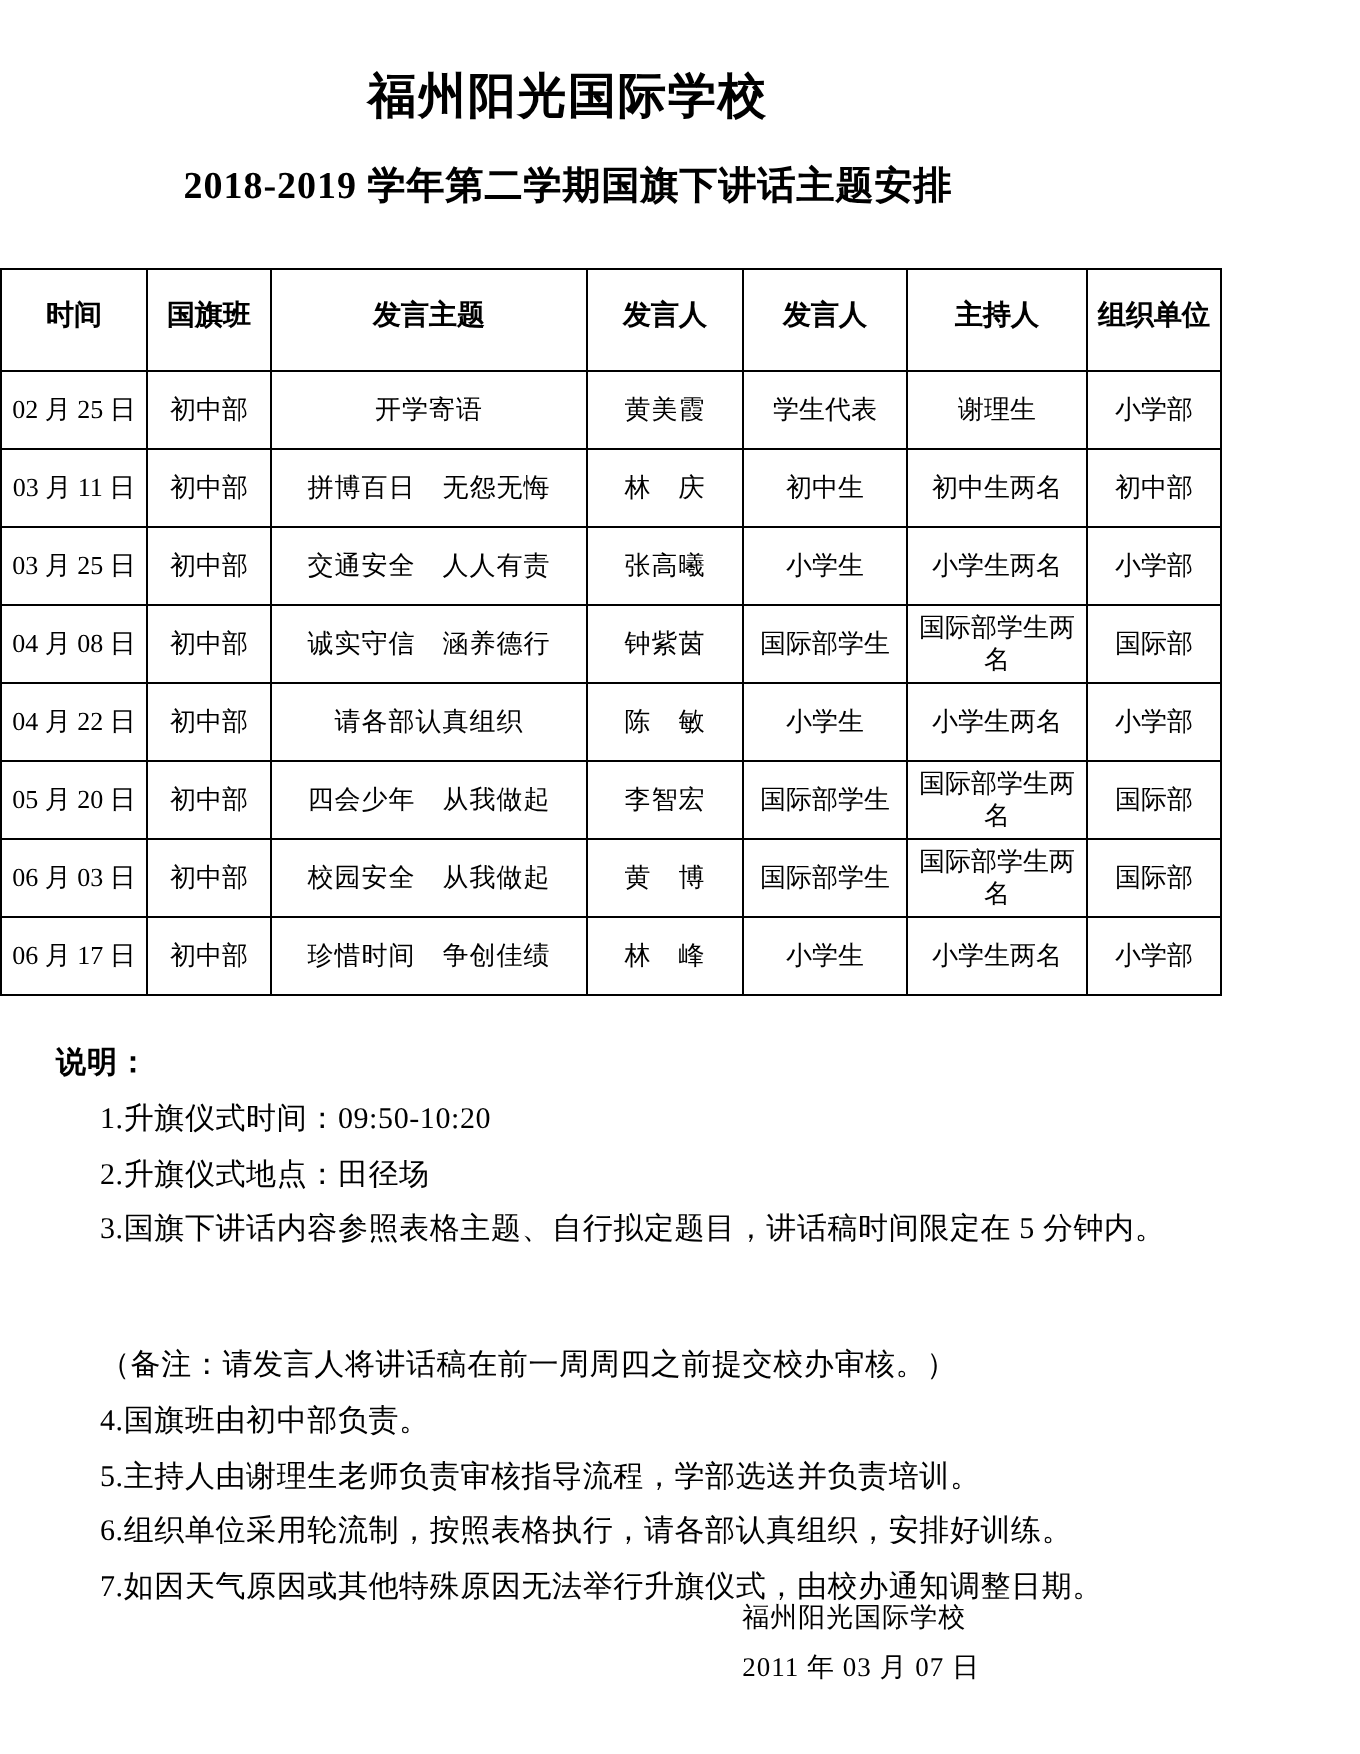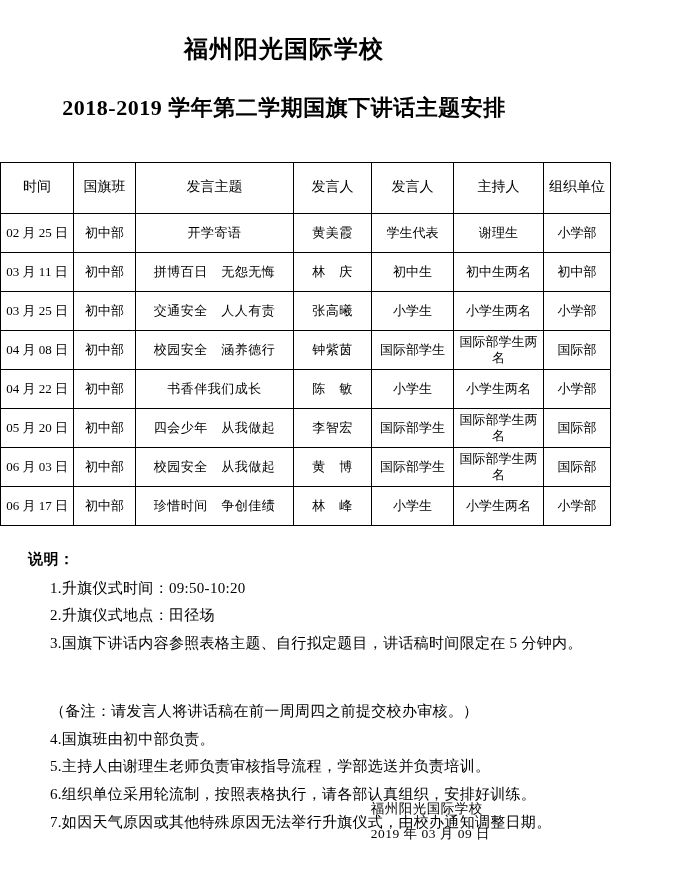--- a/index.html
+++ b/index.html
@@ -38,10 +38,10 @@
   }
   .title-sub {
     text-align: center;
-    font-size: 22px;
+    font-size: 19px;
     font-weight: bold;
     letter-spacing: 0.5px;
-    margin: 12px;
+    margin: 0;
     padding-top: 18px;
     line-height: 1.25;
     font-family: "Liberation Serif", "DejaVu Serif", serif;

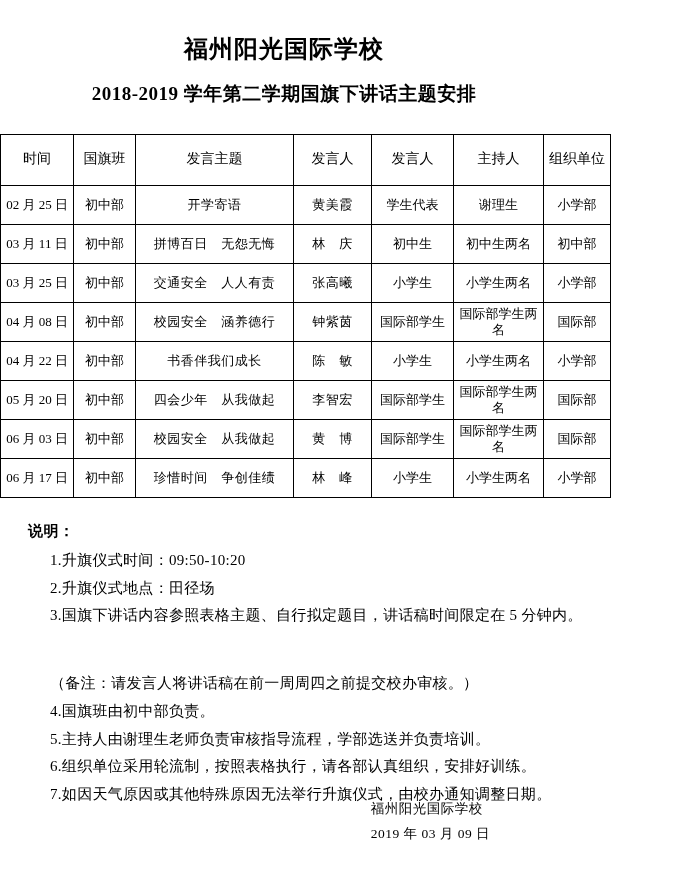--- a/index.html
+++ b/index.html
@@ -70,7 +70,7 @@
     font-family: "Liberation Serif", "DejaVu Serif", serif;
   }
   table.schedule thead th {
-    font-weight: normal;
+    font-weight: bold;
     font-size: 14px;
     height: 46px;
   }

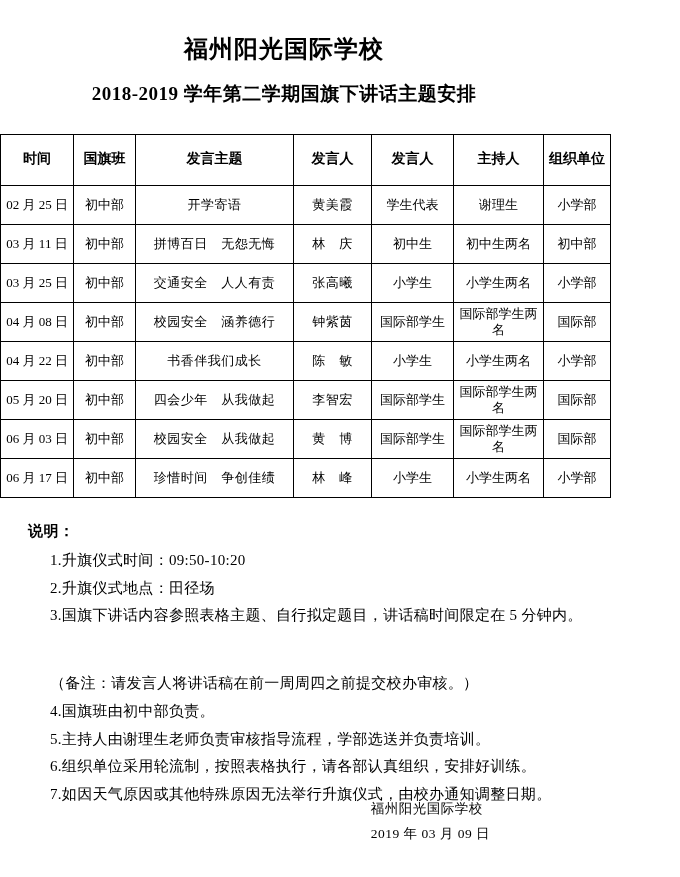--- a/index.html
+++ b/index.html
@@ -197,7 +197,7 @@
         <tr>
           <td>04 月 08 日</td>
           <td>初中部</td>
-          <td class="topic-cell">校园安全　涵养德行</td>
+          <td class="topic-cell">诚实守信　涵养德行</td>
           <td class="name-spaced">钟紫茵</td>
           <td>国际部学生</td>
           <td>国际部学生两名</td>

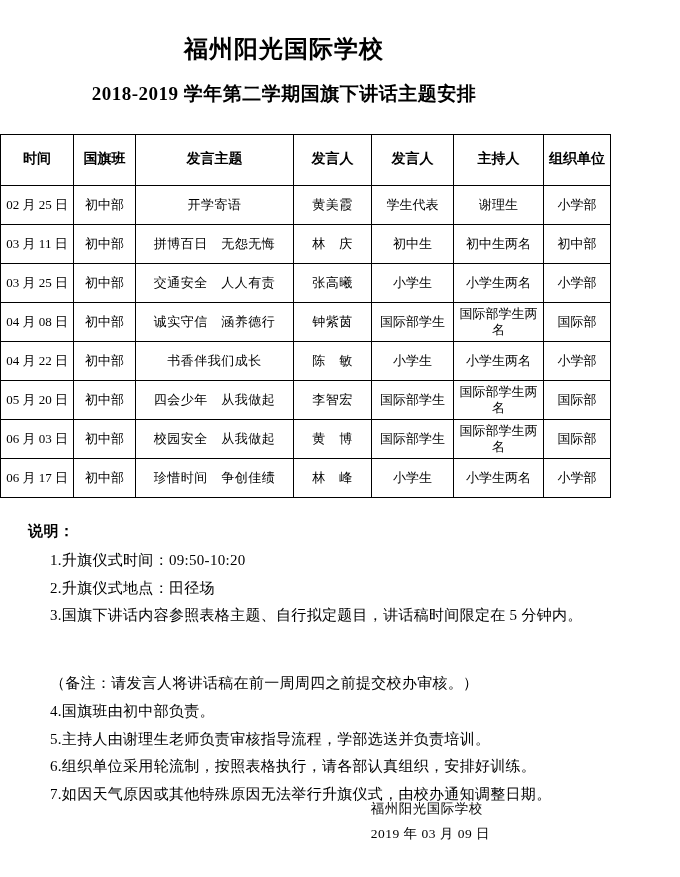--- a/index.html
+++ b/index.html
@@ -206,7 +206,7 @@
         <tr>
           <td>04 月 22 日</td>
           <td>初中部</td>
-          <td class="topic-cell">书香伴我们成长</td>
+          <td class="topic-cell">请各部认真组织</td>
           <td class="name-spaced">陈　敏</td>
           <td>小学生</td>
           <td>小学生两名</td>

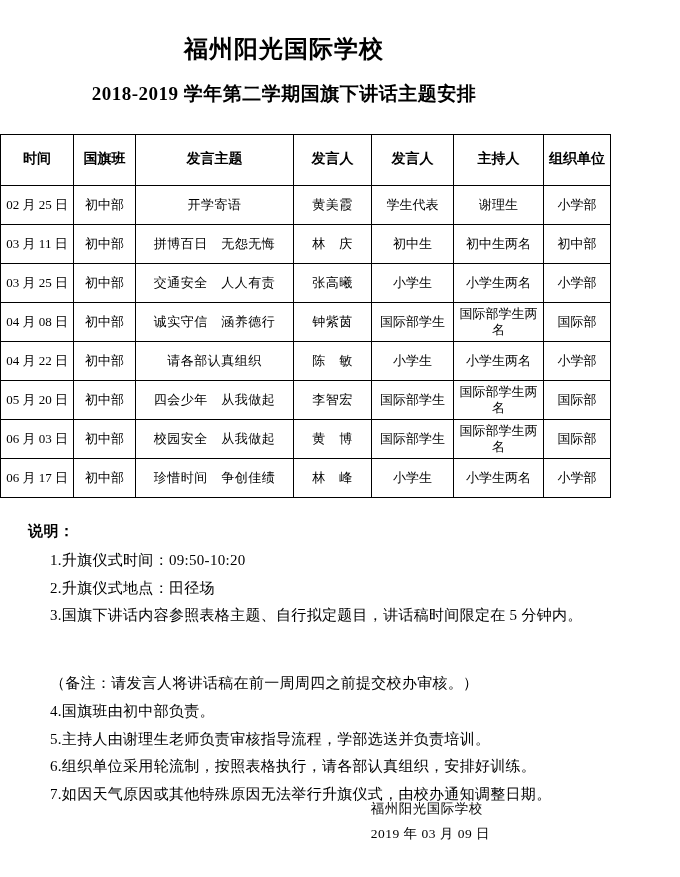--- a/index.html
+++ b/index.html
@@ -259,7 +259,7 @@
 
   <div class="signature">
     <div>福州阳光国际学校</div>
-    <div>2019 年 03 月 09 日</div>
+    <div>2011 年 03 月 07 日</div>
   </div>
 
 </div>

